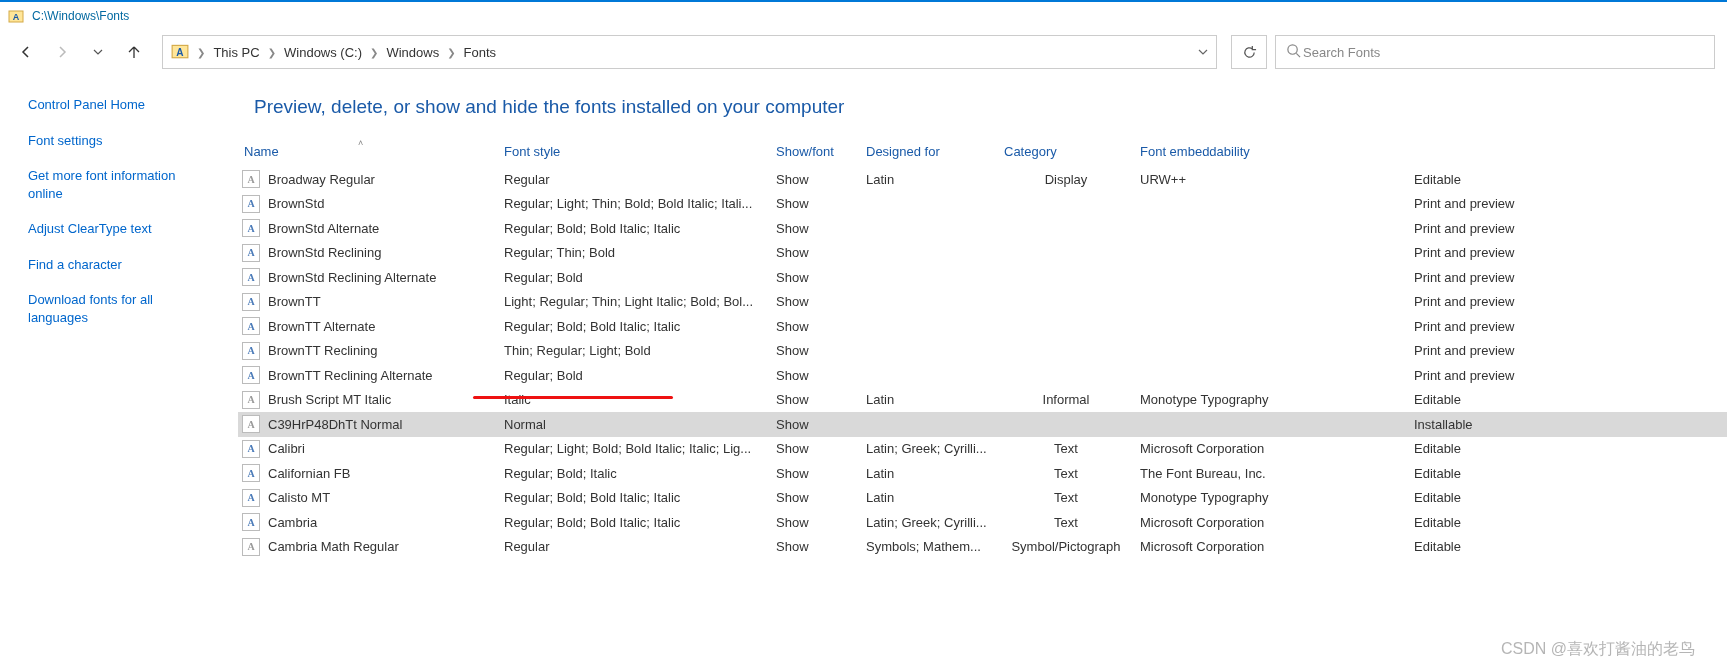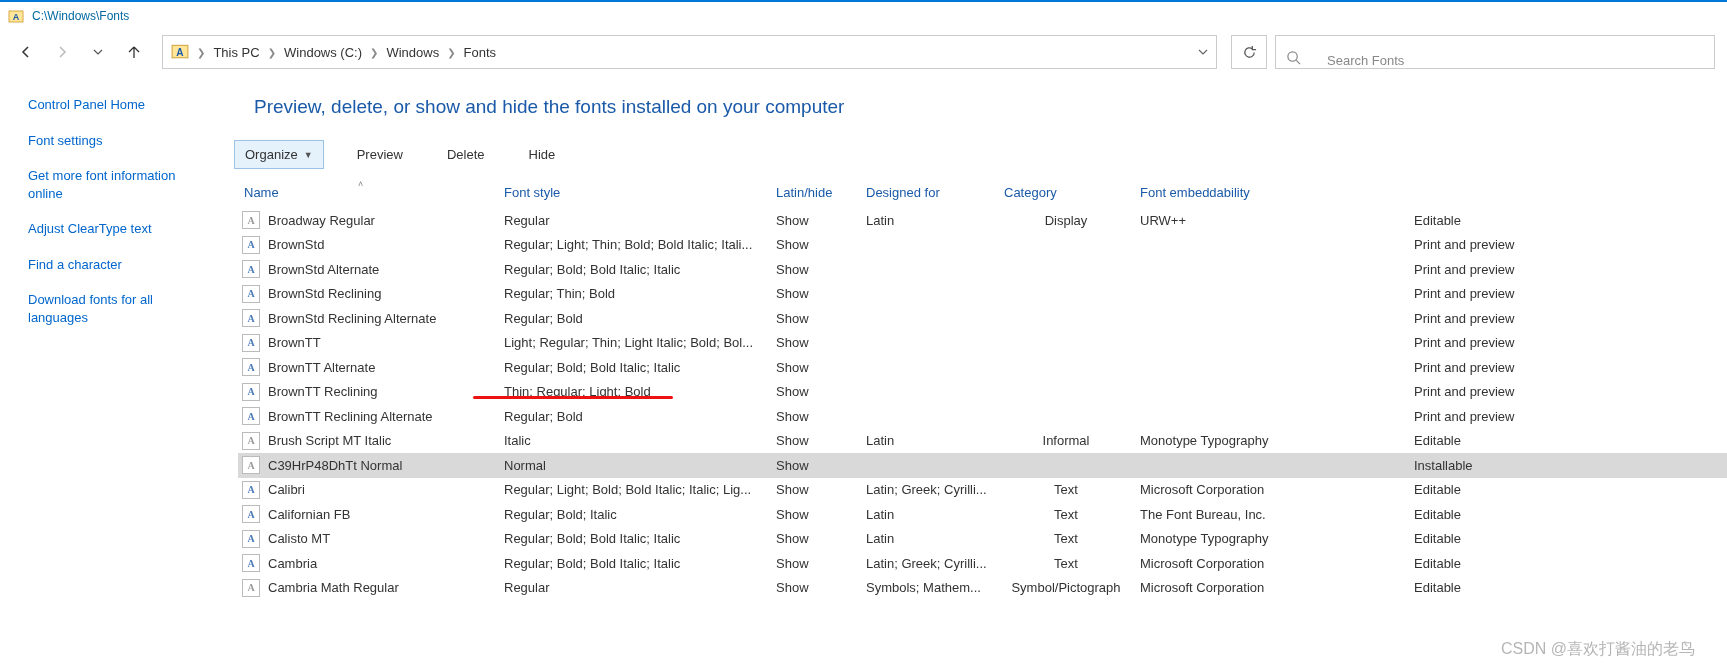--- a/index.html
+++ b/index.html
@@ -17,7 +17,7 @@
   .address-box .sep { color: #888; font-size: 10px; }
   .address-right { display: flex; align-items: center; gap: 10px; margin-left: auto; color: #666; }
   .refresh-box { width: 36px; height: 34px; border: 1px solid #ccc; display: flex; align-items: center; justify-content: center; color: #555; cursor: pointer; }
-  .search-box { width: 440px; height: 34px; border: 1px solid #ccc; display: flex; align-items: flex-end; padding: 0 10px; gap: 26px; color: #888; }
+  .search-box { width: 440px; height: 34px; border: 1px solid #ccc; display: flex; align-items: center; padding: 0 10px; gap: 2px; color: #888; }
   .search-box input { border: none; outline: none; width: 100%; font-size: 13px; color: #333; }
   .search-box input::placeholder { color: #888; }
 

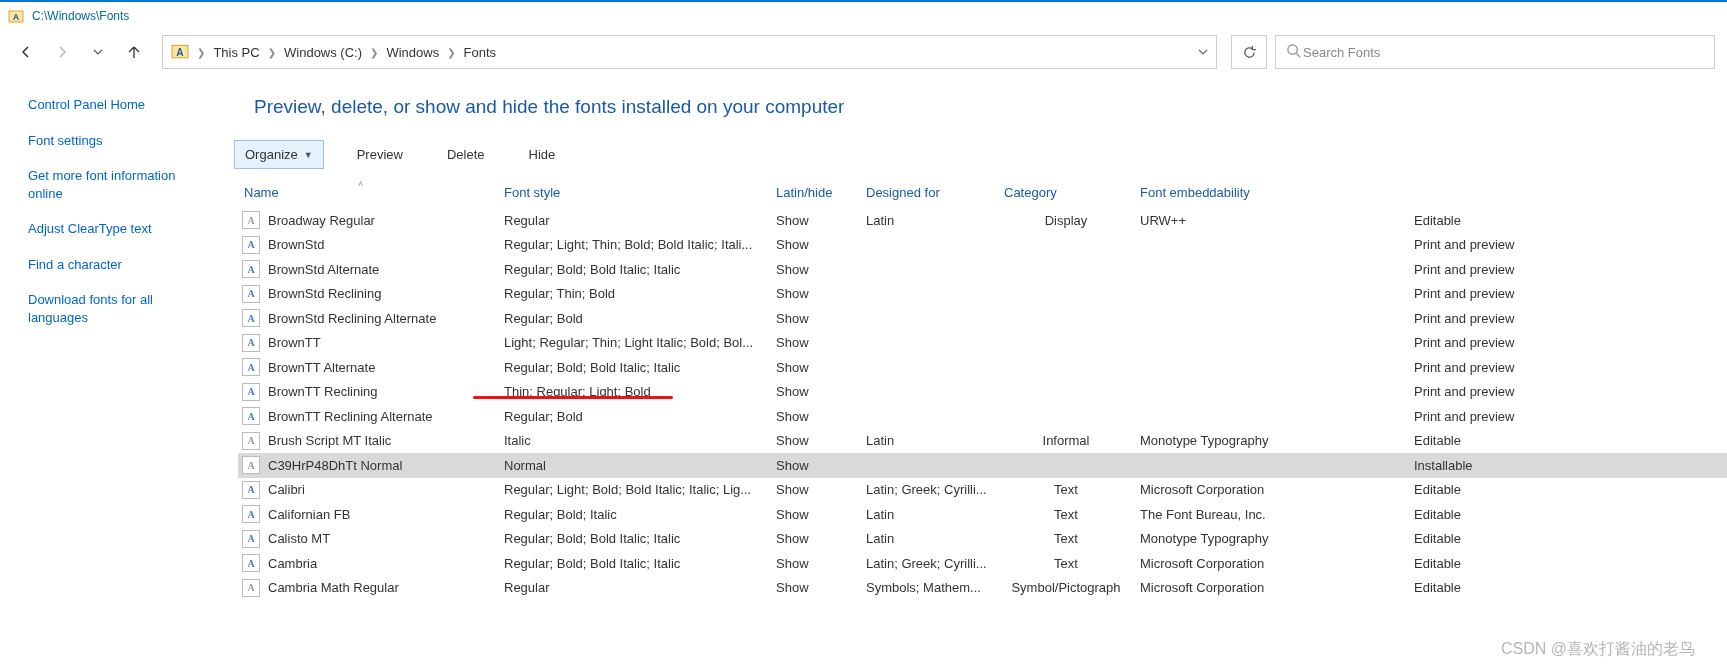--- a/index.html
+++ b/index.html
@@ -146,15 +146,6 @@
   <div class="main">
     <div class="main-hdr">Preview, delete, or show and hide the fonts installed on your computer</div>
 
-    <div class="toolbar">
-      <div class="tb-btn boxed">
-        <span>Organize</span>
-        <span class="tb-caret">▼</span>
-      </div>
-      <div class="tb-btn">Preview</div>
-      <div class="tb-btn">Delete</div>
-      <div class="tb-btn">Hide</div>
-    </div>
 
     <div class="columns">
       <div class="col name"><span>Name</span><span class="sort-caret">˄</span></div>

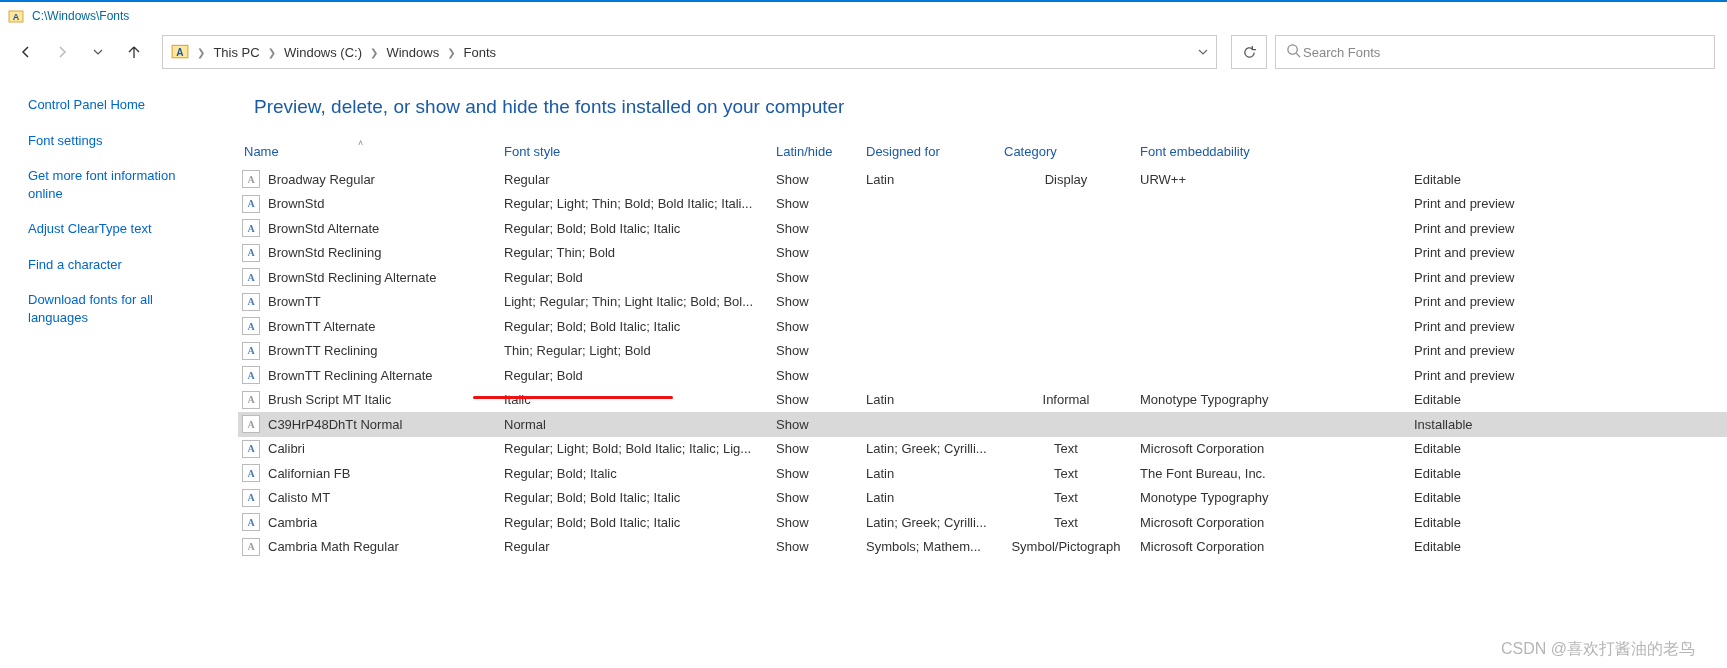--- a/index.html
+++ b/index.html
@@ -150,7 +150,7 @@
     <div class="columns">
       <div class="col name"><span>Name</span><span class="sort-caret">˄</span></div>
       <div class="col style">Font style</div>
-      <div class="col show">Latin/hide</div>
+      <div class="col show">Show/font</div>
       <div class="col designed">Designed for</div>
       <div class="col category">Category</div>
       <div class="col embed">Font embeddability</div>

